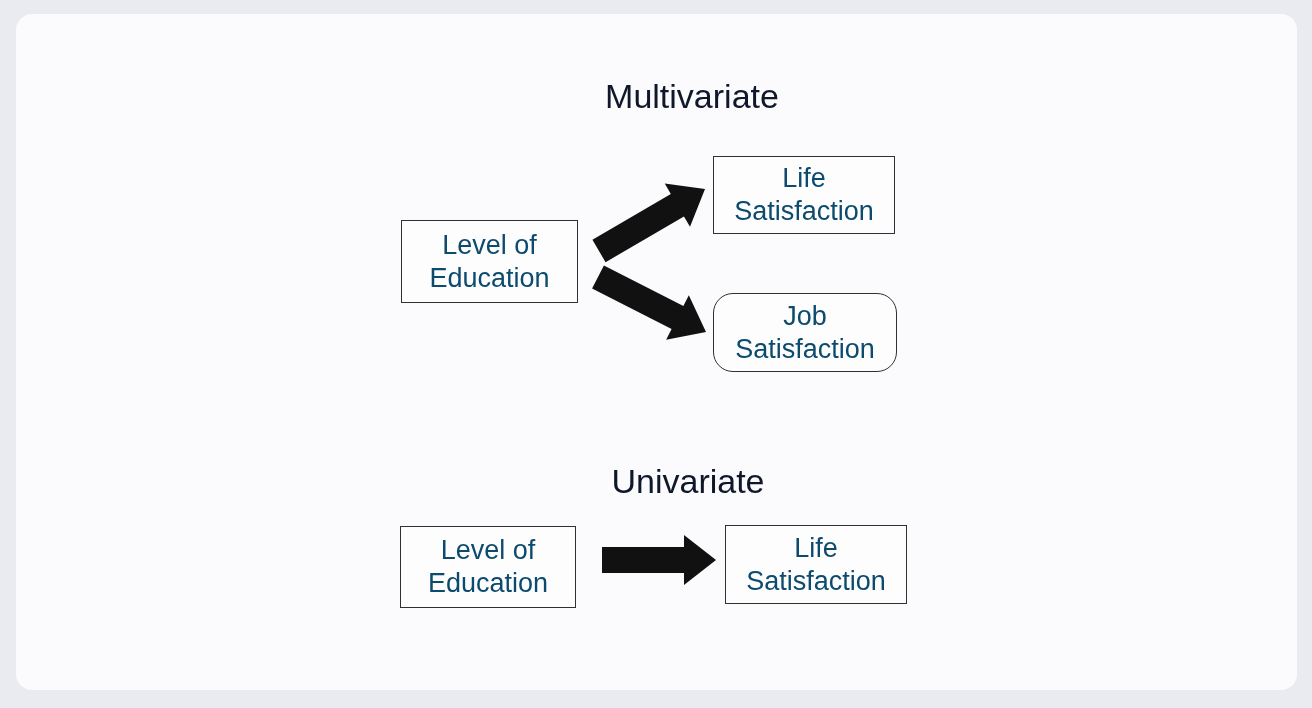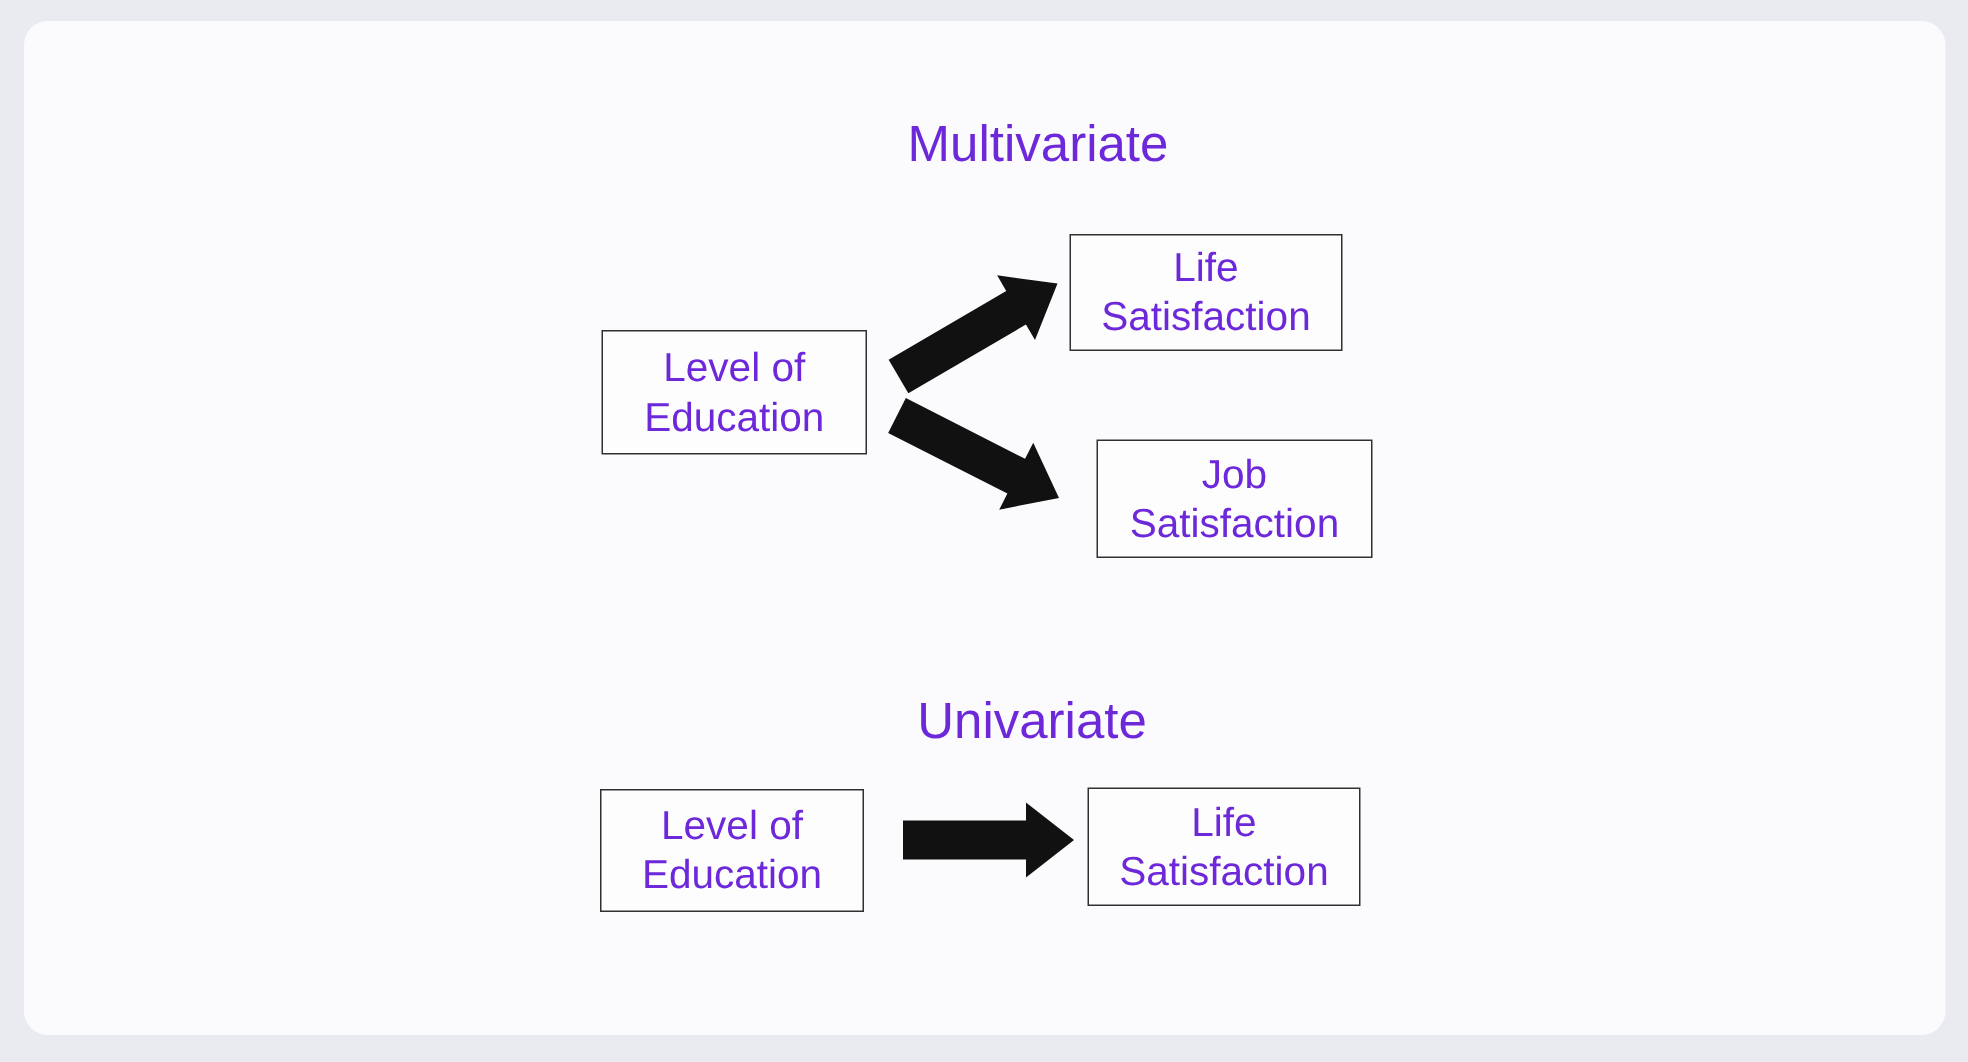--- a/index.html
+++ b/index.html
@@ -24,7 +24,7 @@
     transform: translateX(-50%);
     font-size: 34px;
     line-height: 40px;
-    color: #6d28d9;
+    color: #0f172a;
     white-space: nowrap;
   }
   .title-multivariate { left: 692px; top: 76px; }

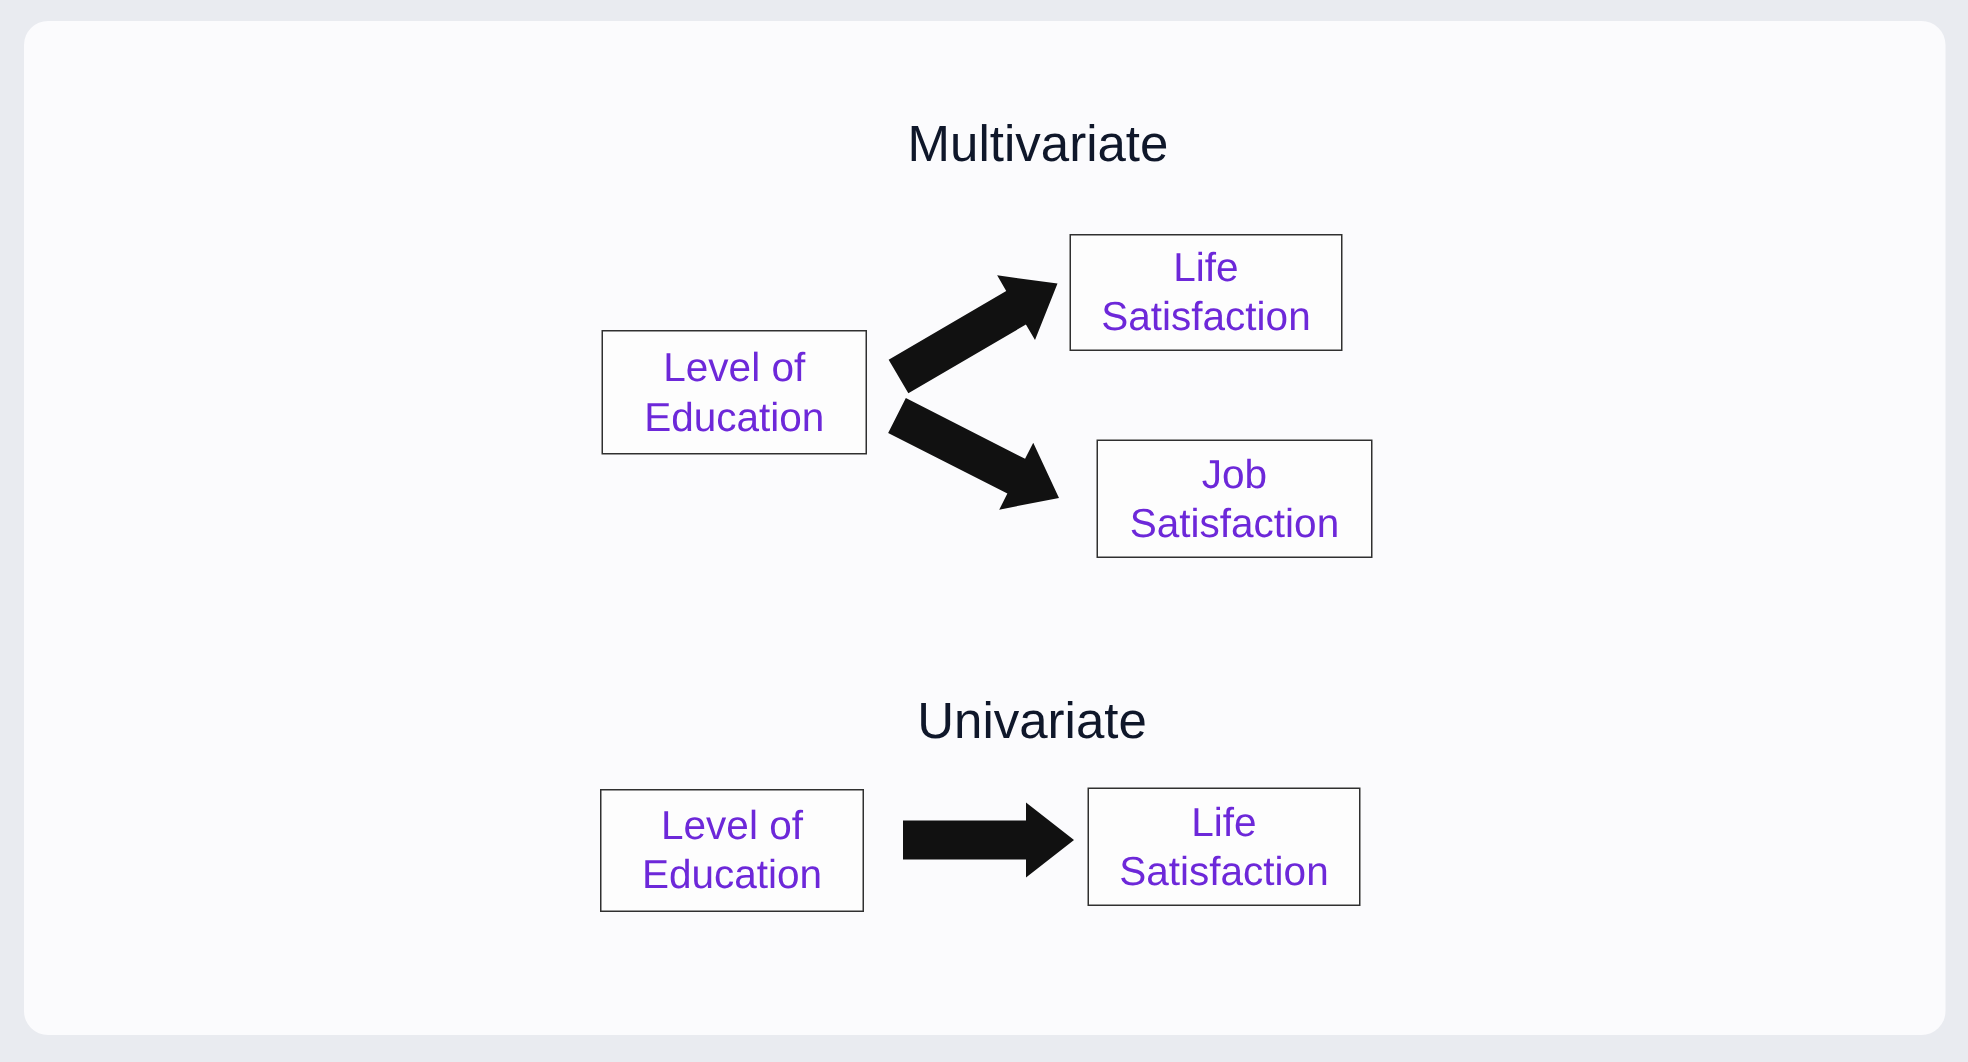--- a/index.html
+++ b/index.html
@@ -38,7 +38,7 @@
     align-items: center;
     justify-content: center;
     text-align: center;
-    color: #6d28d9;
+    color: #0c4a6e;
     font-size: 27px;
     line-height: 33px;
   }

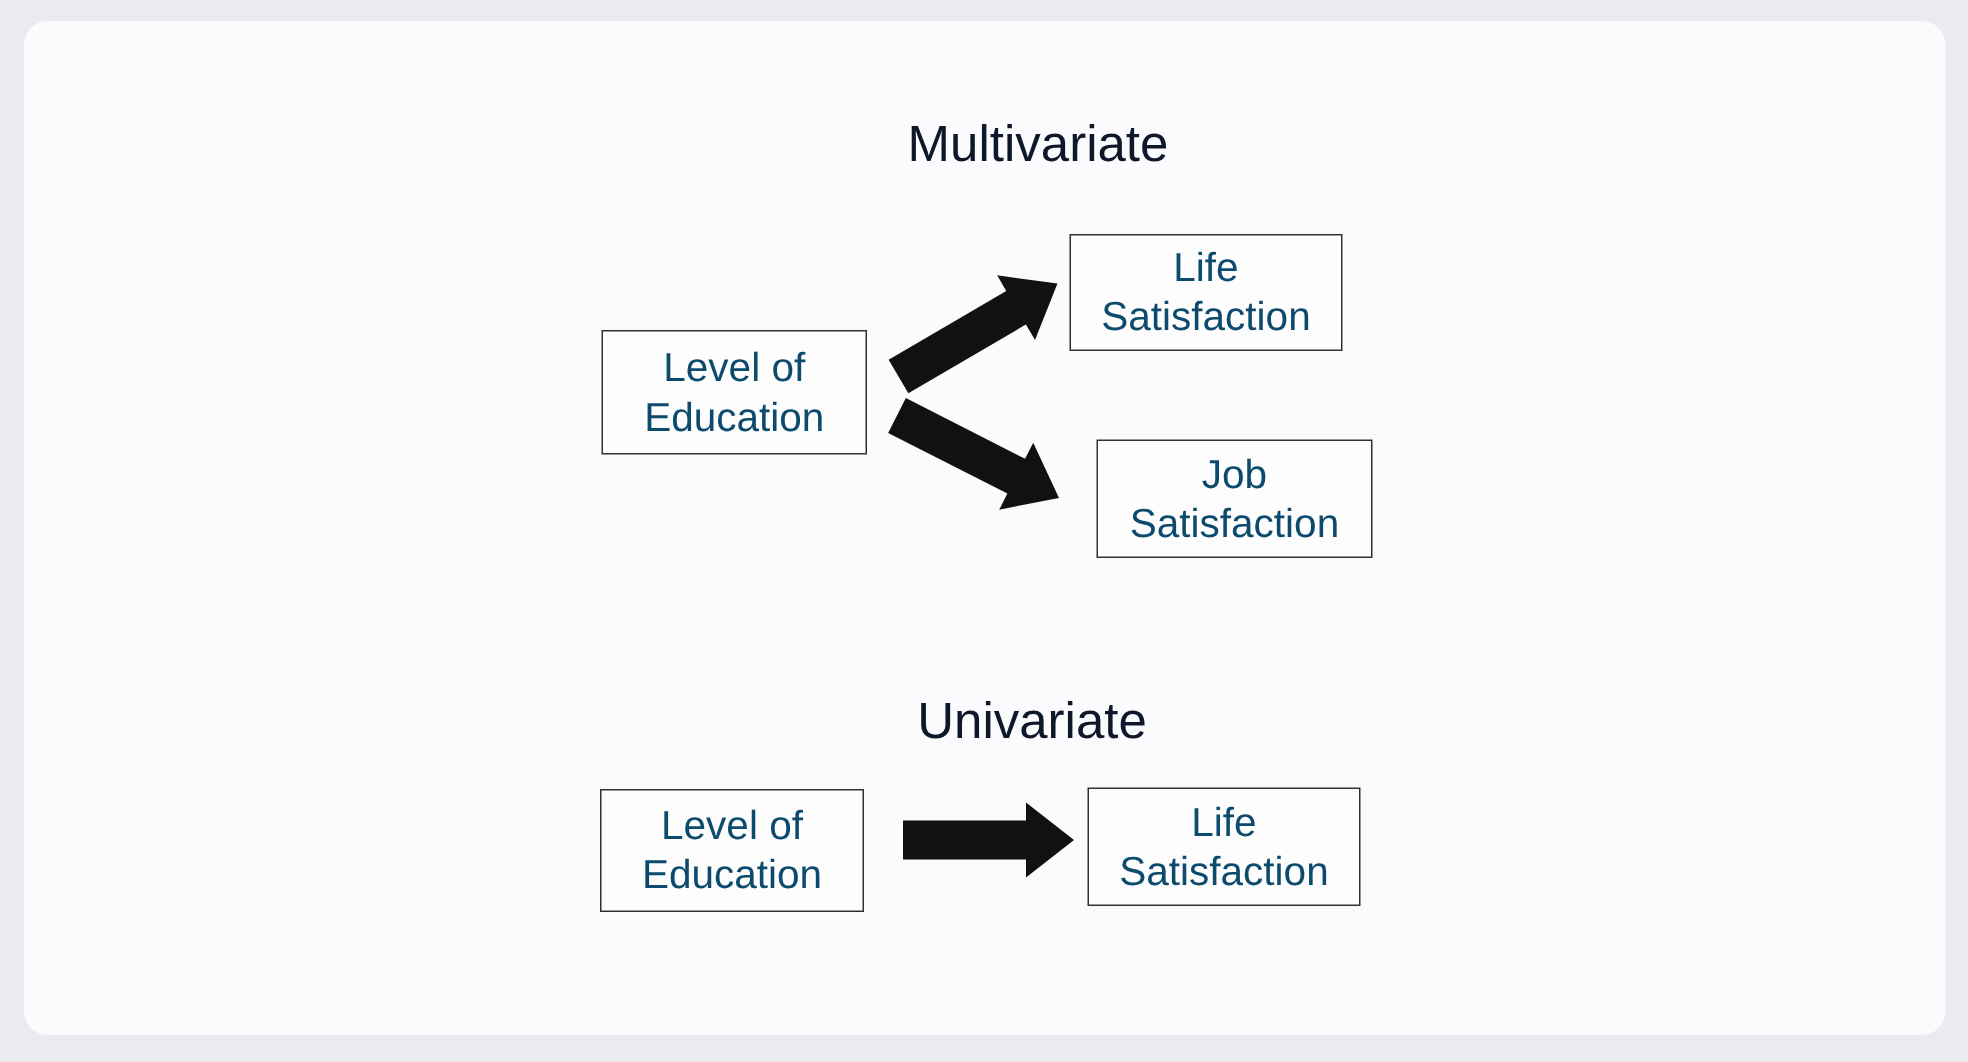--- a/index.html
+++ b/index.html
@@ -45,7 +45,7 @@
   .node span { display: block; white-space: nowrap; }
   .node-m-level { left: 401px; top: 220px; width: 177px; height: 83px; }
   .node-m-life  { left: 713px; top: 156px; width: 182px; height: 78px; }
-  .node-m-job   { left: 731px; top: 293px; width: 184px; height: 79px; }
+  .node-m-job   { left: 713px; top: 293px; width: 184px; height: 79px; border-radius: 20px; }
   .node-u-level { left: 400px; top: 526px; width: 176px; height: 82px; }
   .node-u-life  { left: 725px; top: 525px; width: 182px; height: 79px; }
   .arrows-layer {

